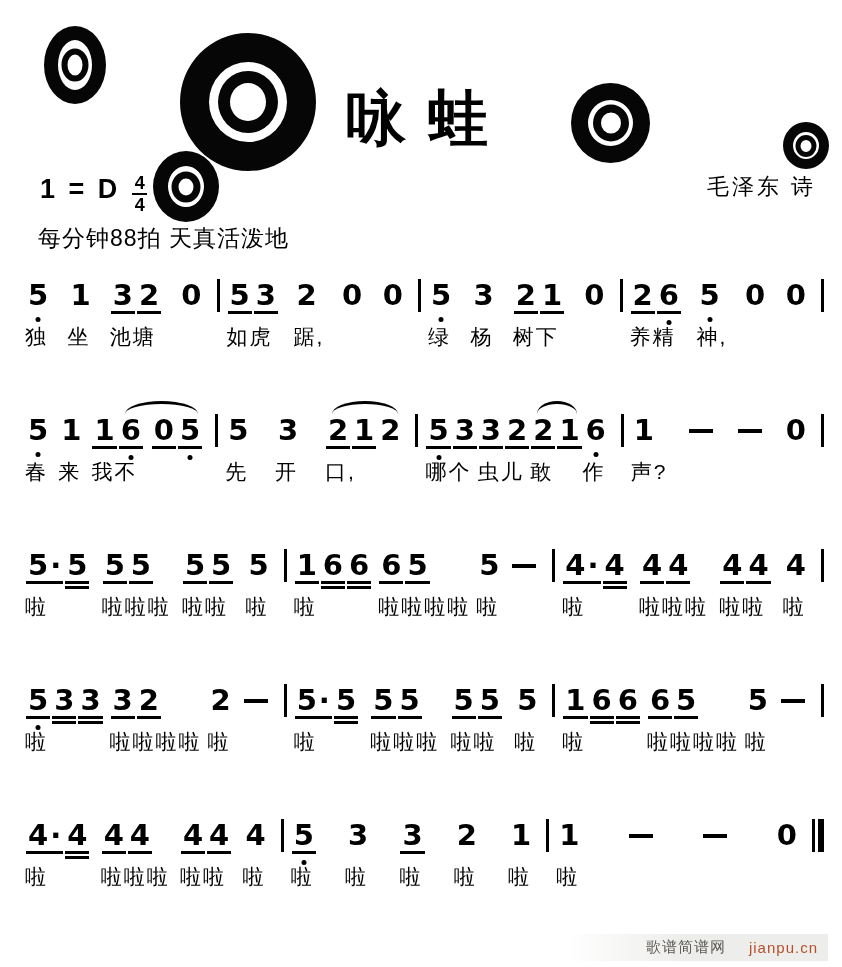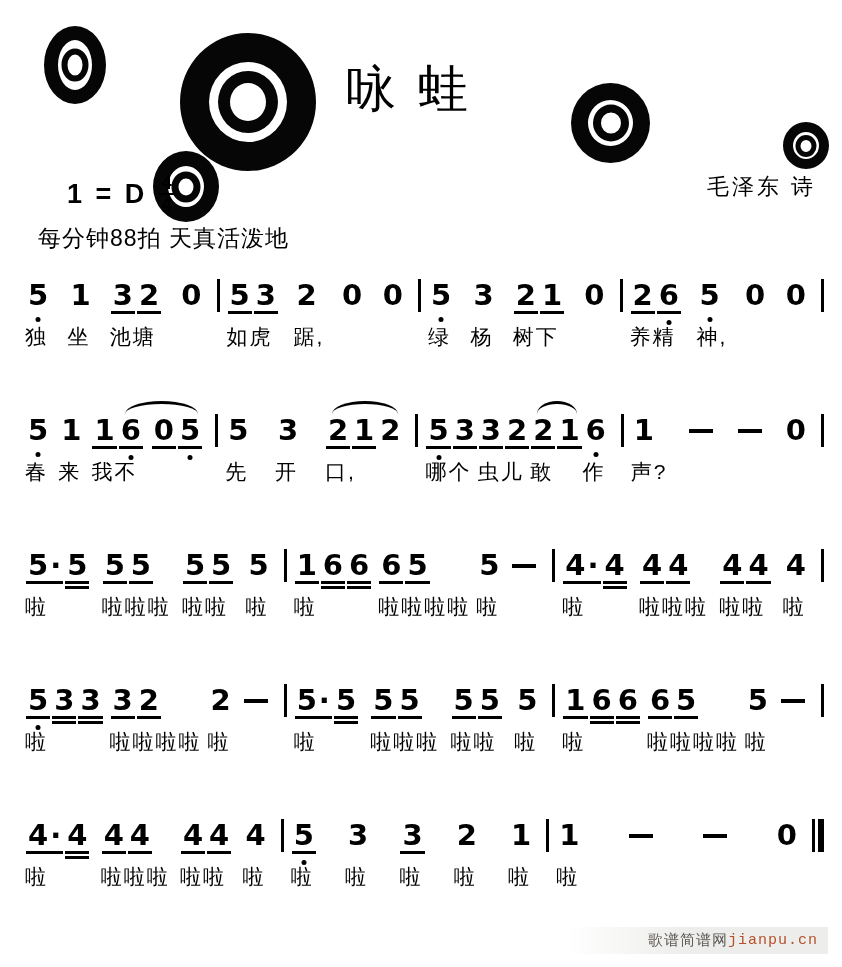--- a/index.html
+++ b/index.html
@@ -27,7 +27,7 @@
   #ring5::after { width:21px; height:22px; border-width:5px; }
 
   
-  .title { position:absolute; left:346px; top:56px; font-size:50px; font-weight:400;
+  .title { position:absolute; left:346px; top:79px; font-size:60px; font-weight:700;
            letter-spacing:22px; white-space:nowrap; }
   .keyrow { position:absolute; left:40px; top:174px; display:flex; align-items:center;
             font-size:27px; font-weight:bold; letter-spacing:3px;margin-left:27px; }

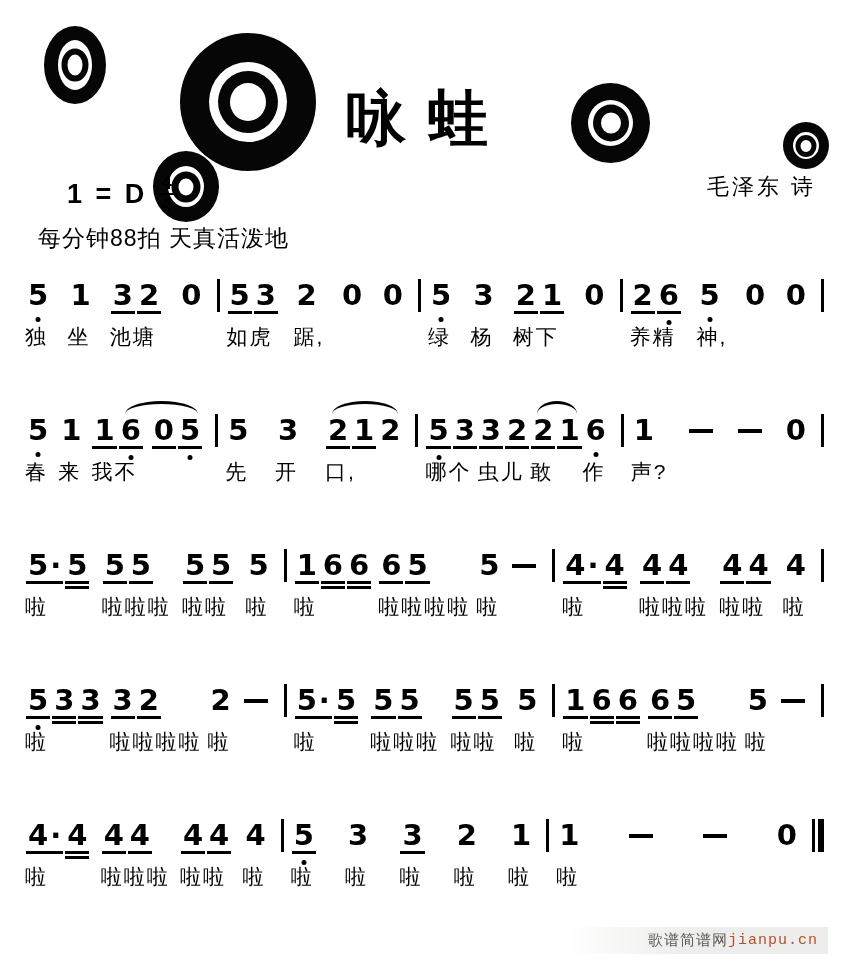--- a/index.html
+++ b/index.html
@@ -29,8 +29,8 @@
   
   .title { position:absolute; left:346px; top:79px; font-size:60px; font-weight:700;
            letter-spacing:22px; white-space:nowrap; }
-  .keyrow { position:absolute; left:40px; top:174px; display:flex; align-items:center;
-            font-size:27px; font-weight:bold; letter-spacing:3px;margin-left:27px; }
+  .keyrow { position:absolute; left:40px; top:174px; display:flex; align-items:flex-start;
+            font-size:27px; font-weight:bold; letter-spacing:3px; }
   .frac { display:flex; flex-direction:column; align-items:center; margin-left:12px;
           font-size:18px; line-height:1; font-weight:bold; letter-spacing:0; }
   .frac .fline { width:15px; height:2px; background:#000; margin:1px 0; }

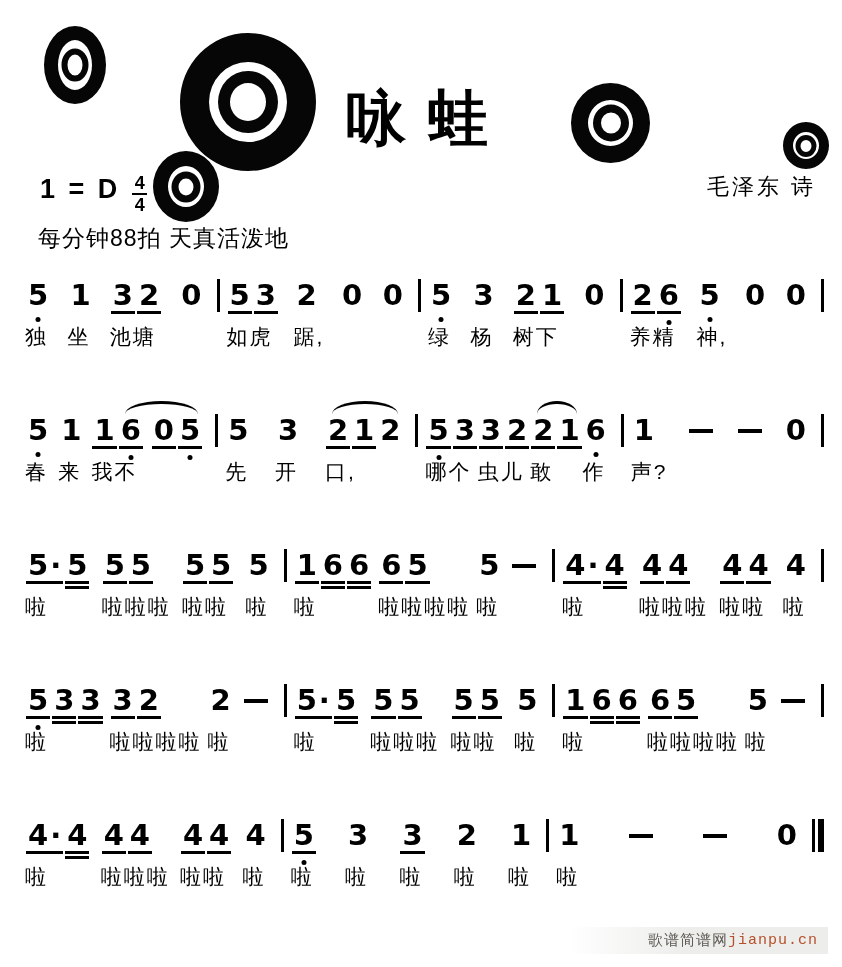--- a/index.html
+++ b/index.html
@@ -66,10 +66,10 @@
           border-radius:50% 50% 0 0 / 100% 100% 0 0; }
 
   
-  .watermark { position:absolute; right:14px; bottom:13px; display:flex;
-        align-items:center; gap:0; font-size:15px; letter-spacing:1px;
+  .watermark { position:absolute; right:14px; bottom:6px; display:flex;
+        align-items:center; gap:23px; font-size:15px; letter-spacing:1px;
         padding:4px 10px 4px 80px;
-        background:linear-gradient(to right, rgba(237,237,235,0), #ededeb 45%);font-family:Liberation Mono, monospace; }
+        background:linear-gradient(to right, rgba(237,237,235,0), #ededeb 45%); }
   .wm-site { color:#5d5954; }
   .wm-url  { color:#b5502a; }
 </style>

